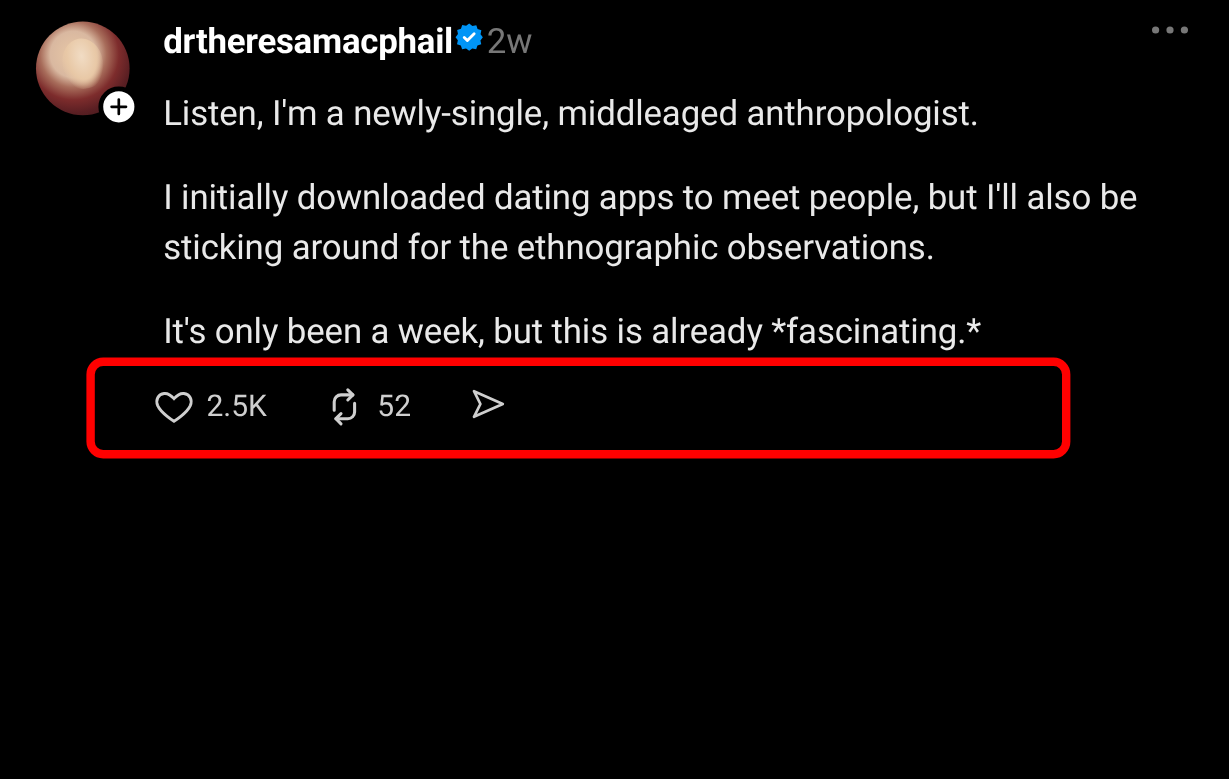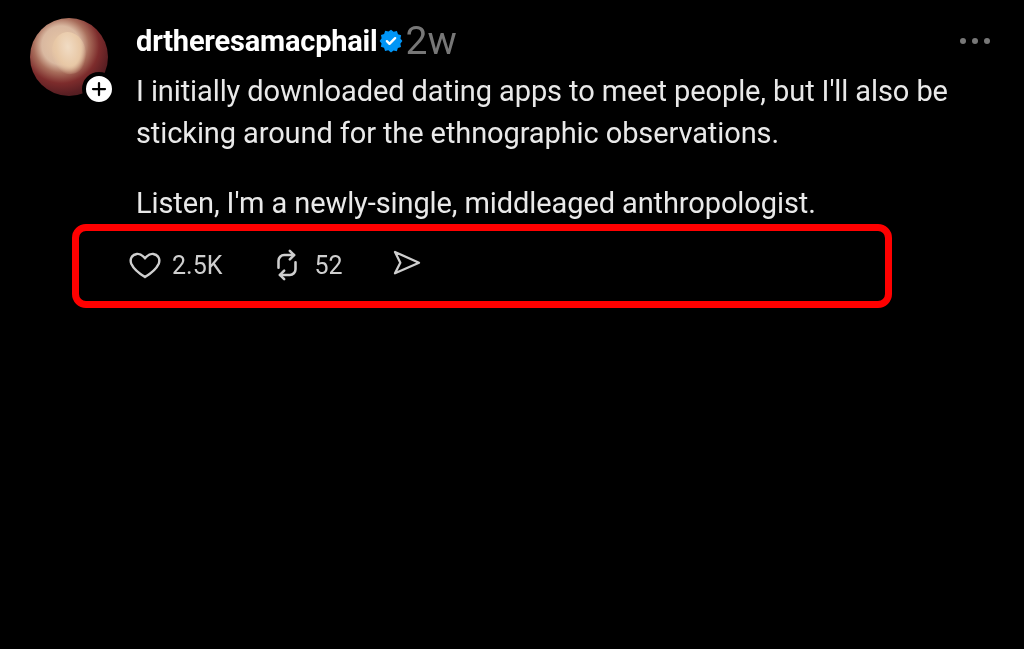--- a/index.html
+++ b/index.html
@@ -57,8 +57,8 @@
     }
     .header-row {
       display: flex;
-      align-items: center;
-      margin-bottom: 6px;
+      align-items: flex-start;
+      margin-bottom: 22px;
     }
     .username {
       font-weight: 700;

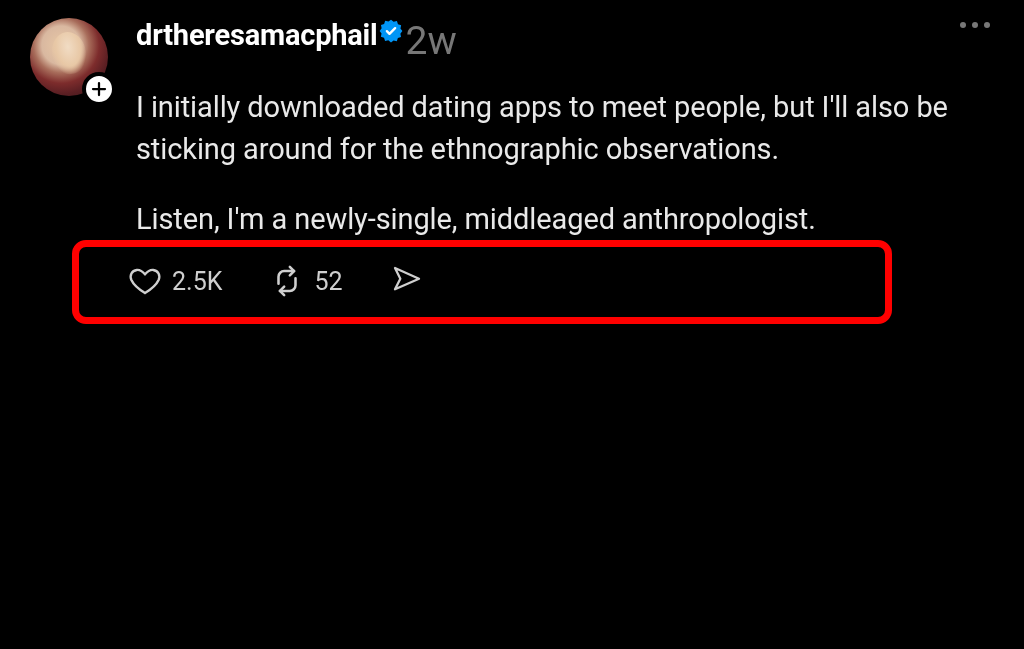--- a/index.html
+++ b/index.html
@@ -75,7 +75,7 @@
     }
     .timestamp {
       color: #777;
-      font-size: 39px;
+      font-size: 29px;
       font-weight: 400;
       margin-left: 2px;
     }

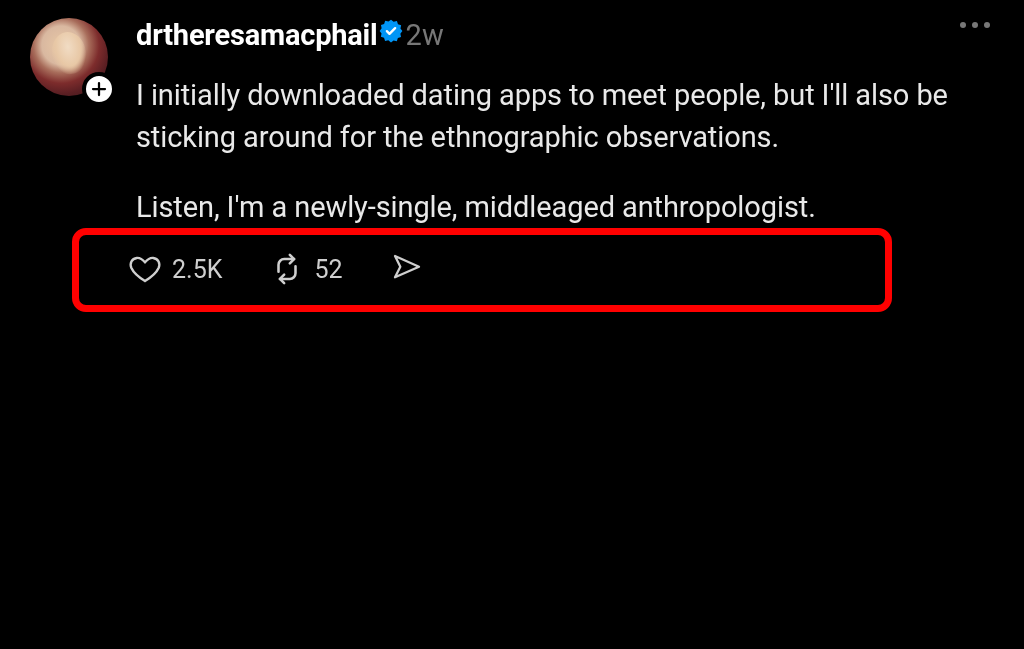--- a/index.html
+++ b/index.html
@@ -165,8 +165,8 @@
     </div>
 
     <div class="body-text">
+      <p>Listen, I'm a newly-single, middleaged anthropologist.</p>
       <p>I initially downloaded dating apps to meet people, but I'll also be sticking around for the ethnographic observations.</p>
-      <p>Listen, I'm a newly-single, middleaged anthropologist.</p>
     </div>
 
     <div class="actions-wrap">

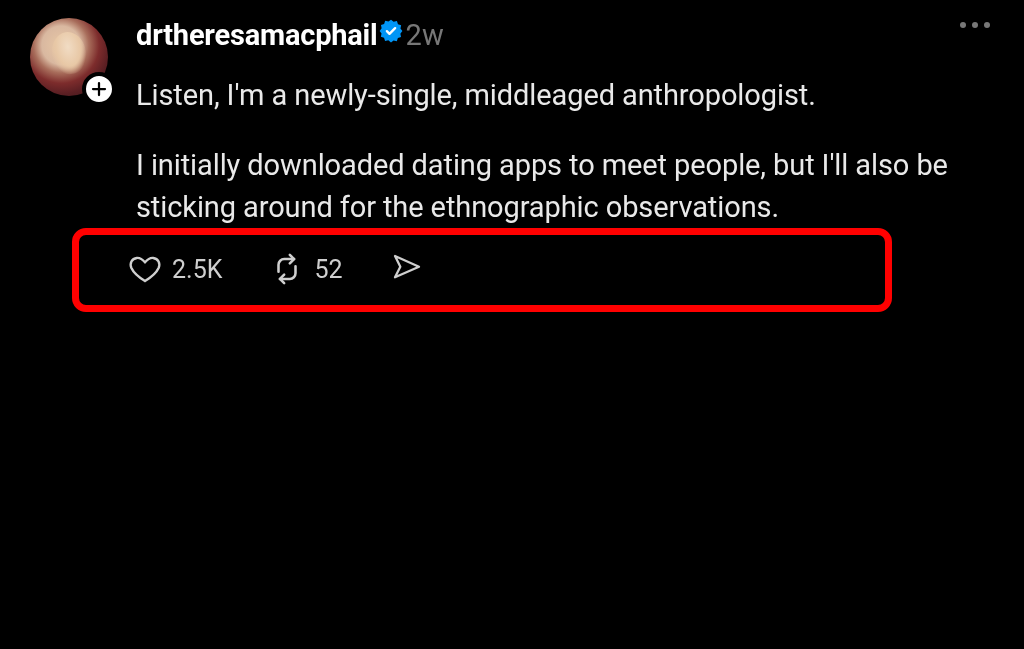--- a/index.html
+++ b/index.html
@@ -167,6 +167,7 @@
     <div class="body-text">
       <p>Listen, I'm a newly-single, middleaged anthropologist.</p>
       <p>I initially downloaded dating apps to meet people, but I'll also be sticking around for the ethnographic observations.</p>
+      <p>It's only been a week, but this is already *fascinating.*</p>
     </div>
 
     <div class="actions-wrap">

